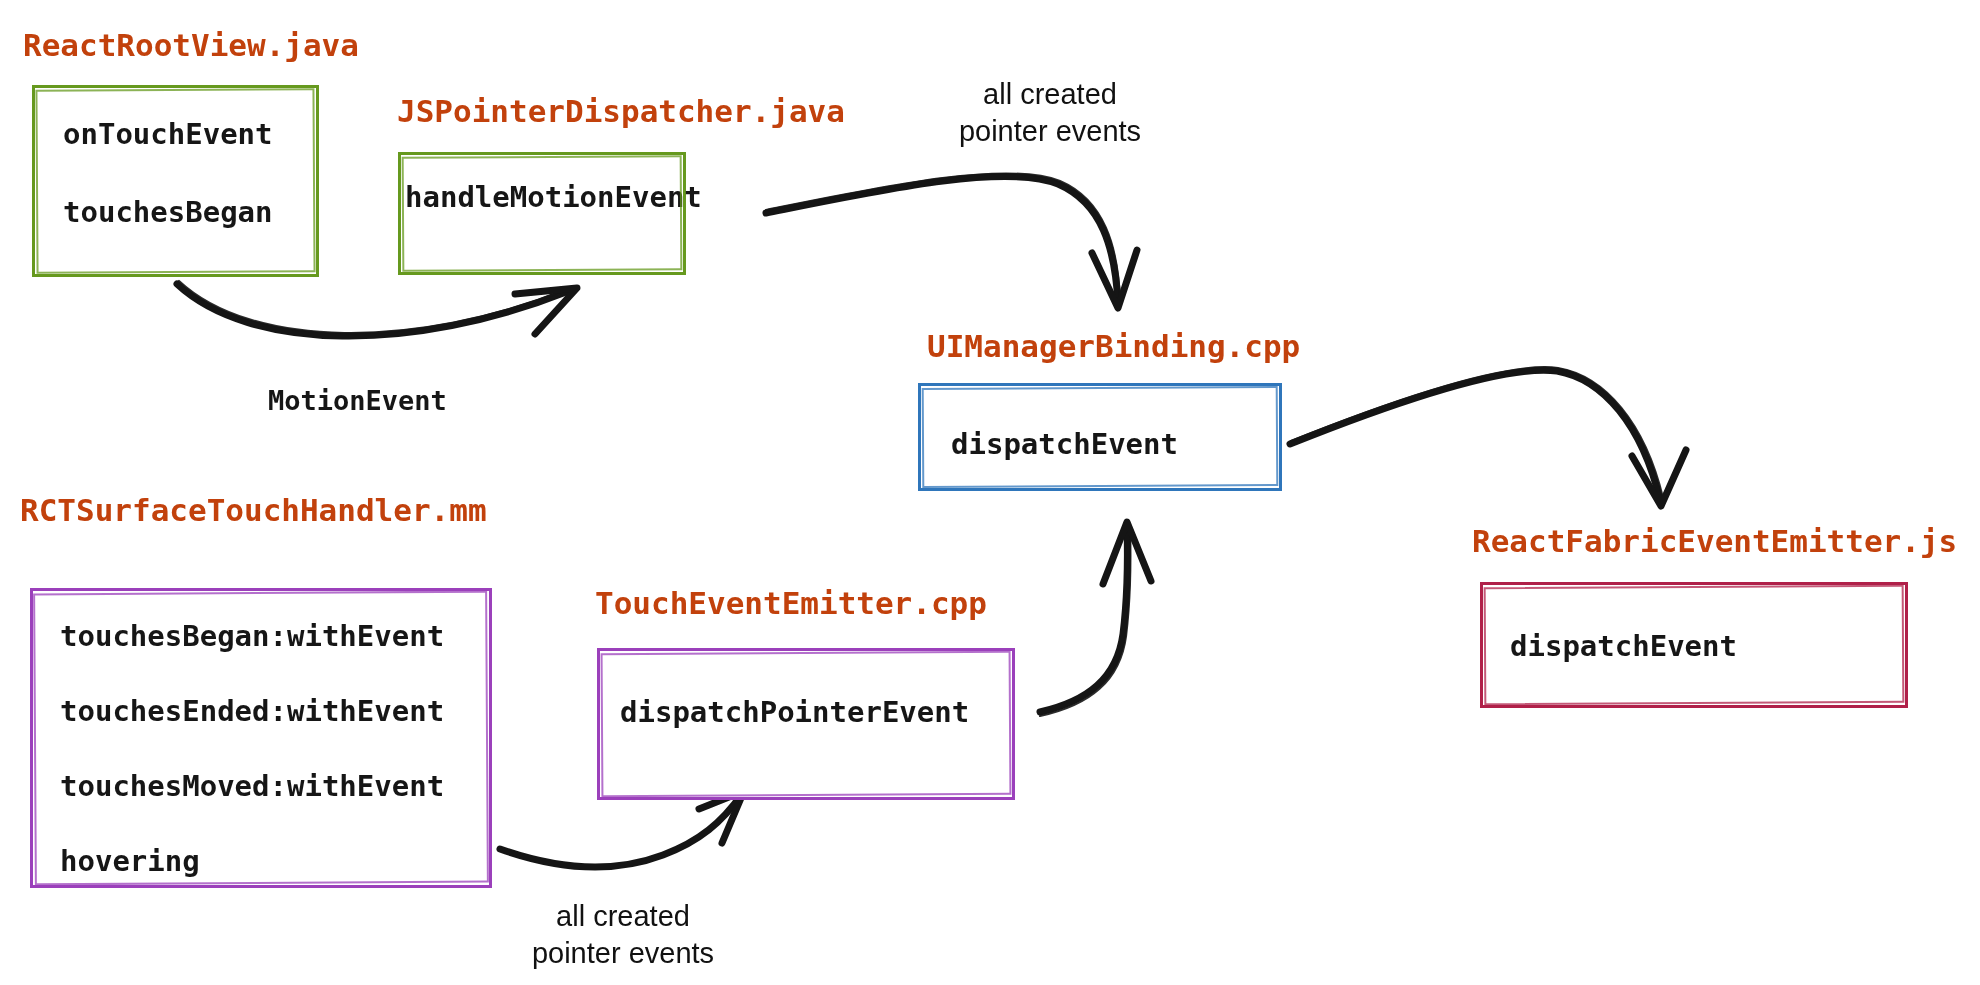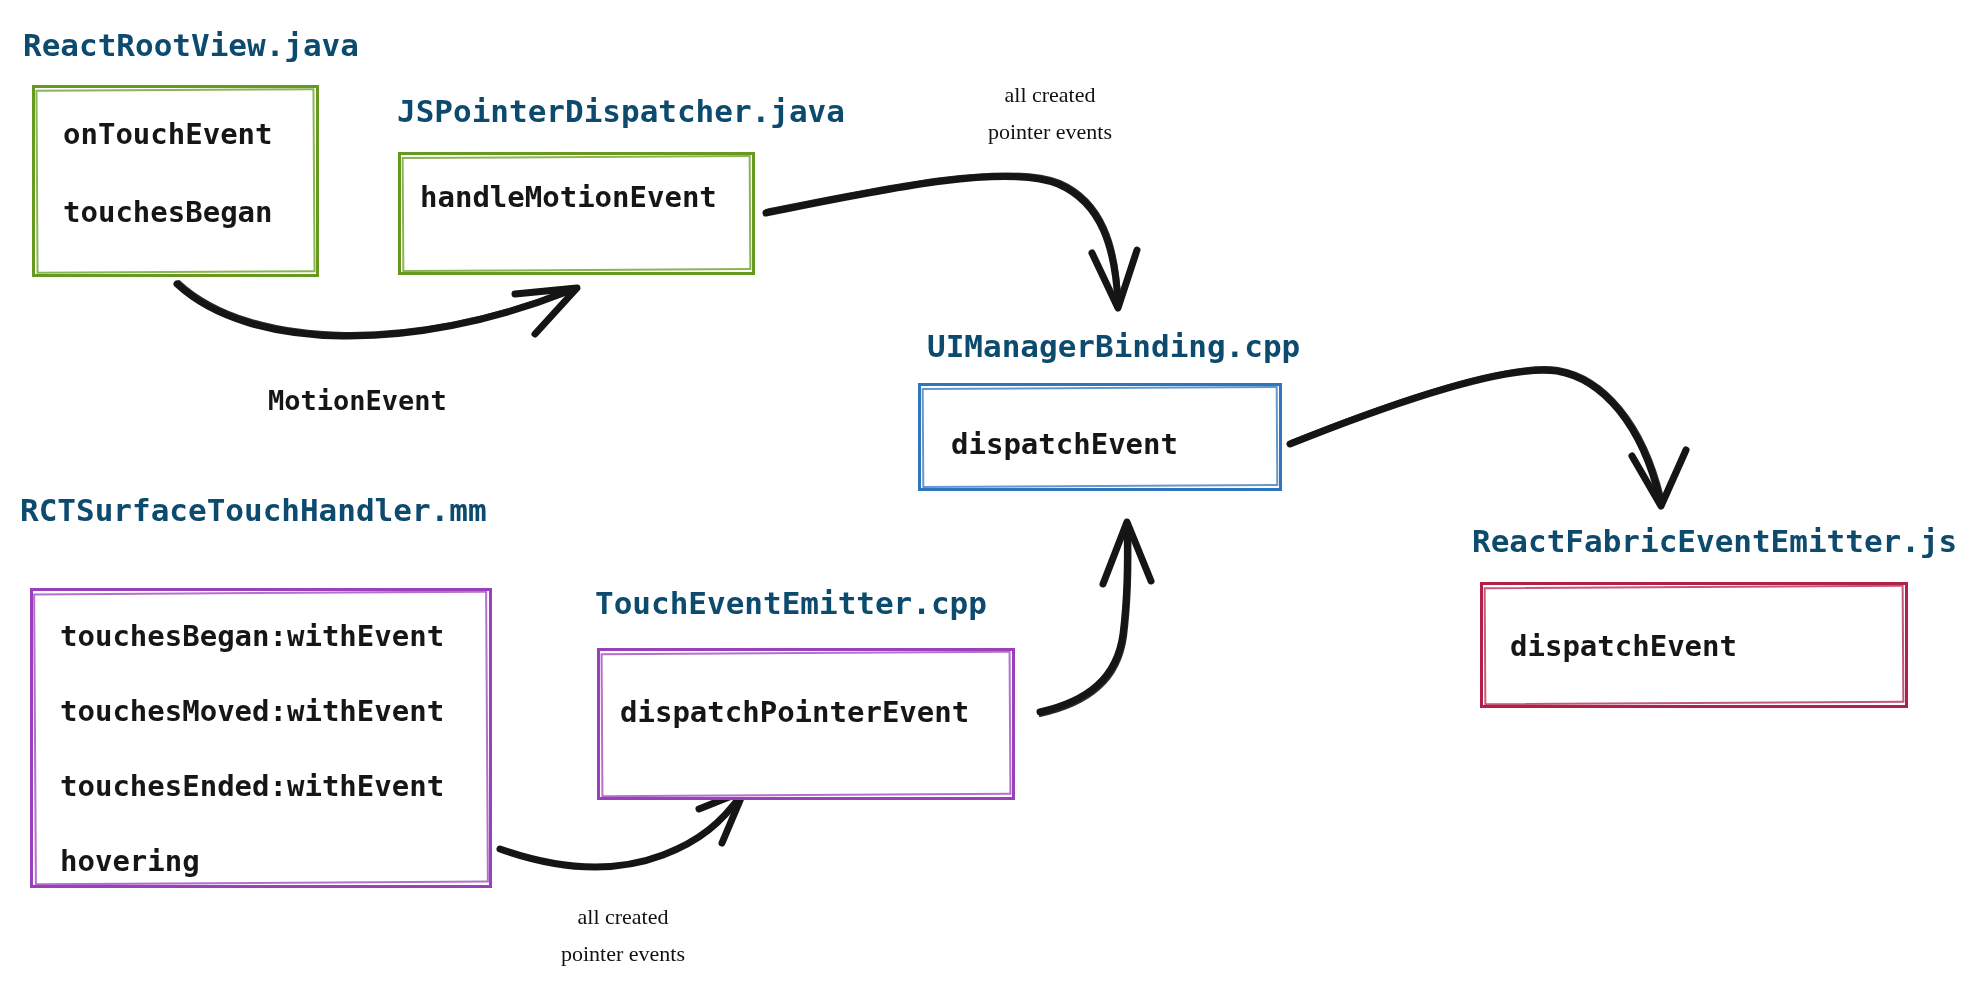--- a/index.html
+++ b/index.html
@@ -17,7 +17,7 @@
     font-weight:bold;
     font-size:31px;
     line-height:36px;
-    color:#0c4a6e;
+    color:#c2410c;
     white-space:nowrap;
   }
   

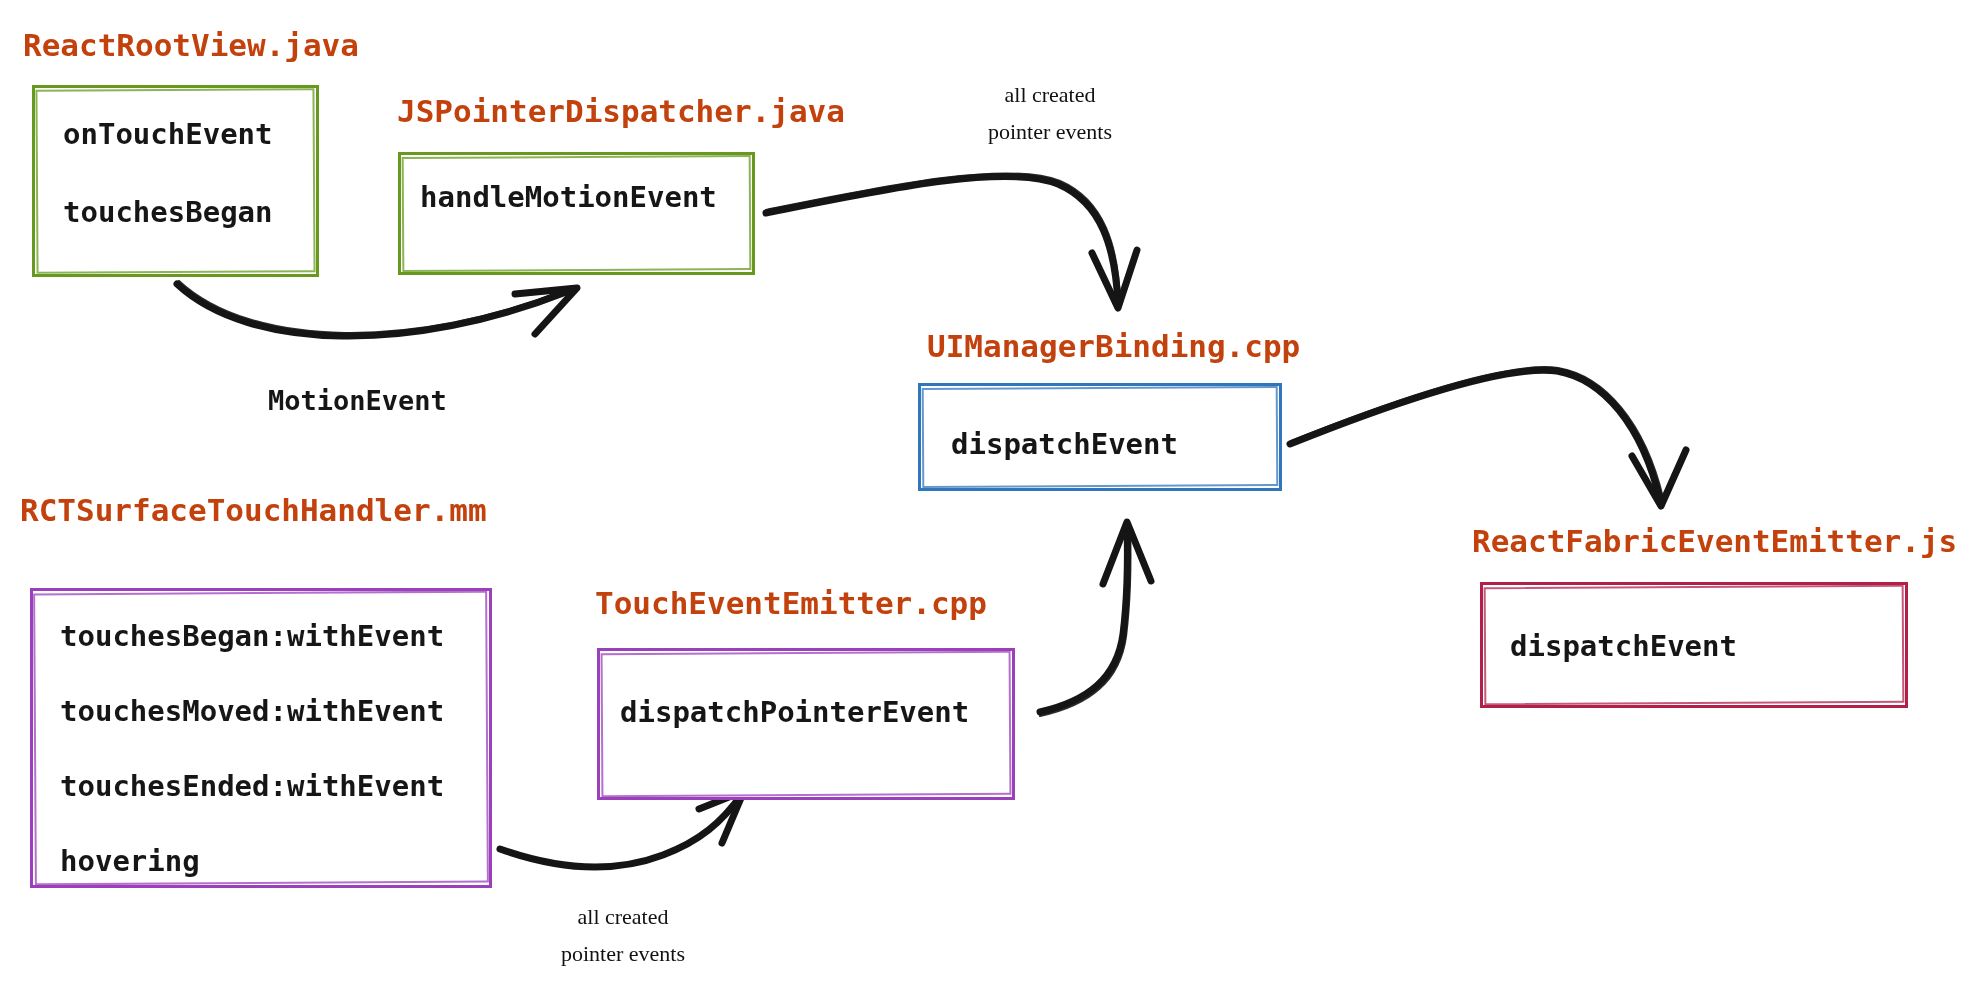--- a/index.html
+++ b/index.html
@@ -53,8 +53,8 @@
   
   .edge-label-sans{
     position:absolute;
-    font-family:Liberation Serif, serif;
-    font-size:22px;
+    font-family:Liberation Sans, sans-serif;
+    font-size:29px;
     line-height:37px;
     color:#111;
     text-align:center;

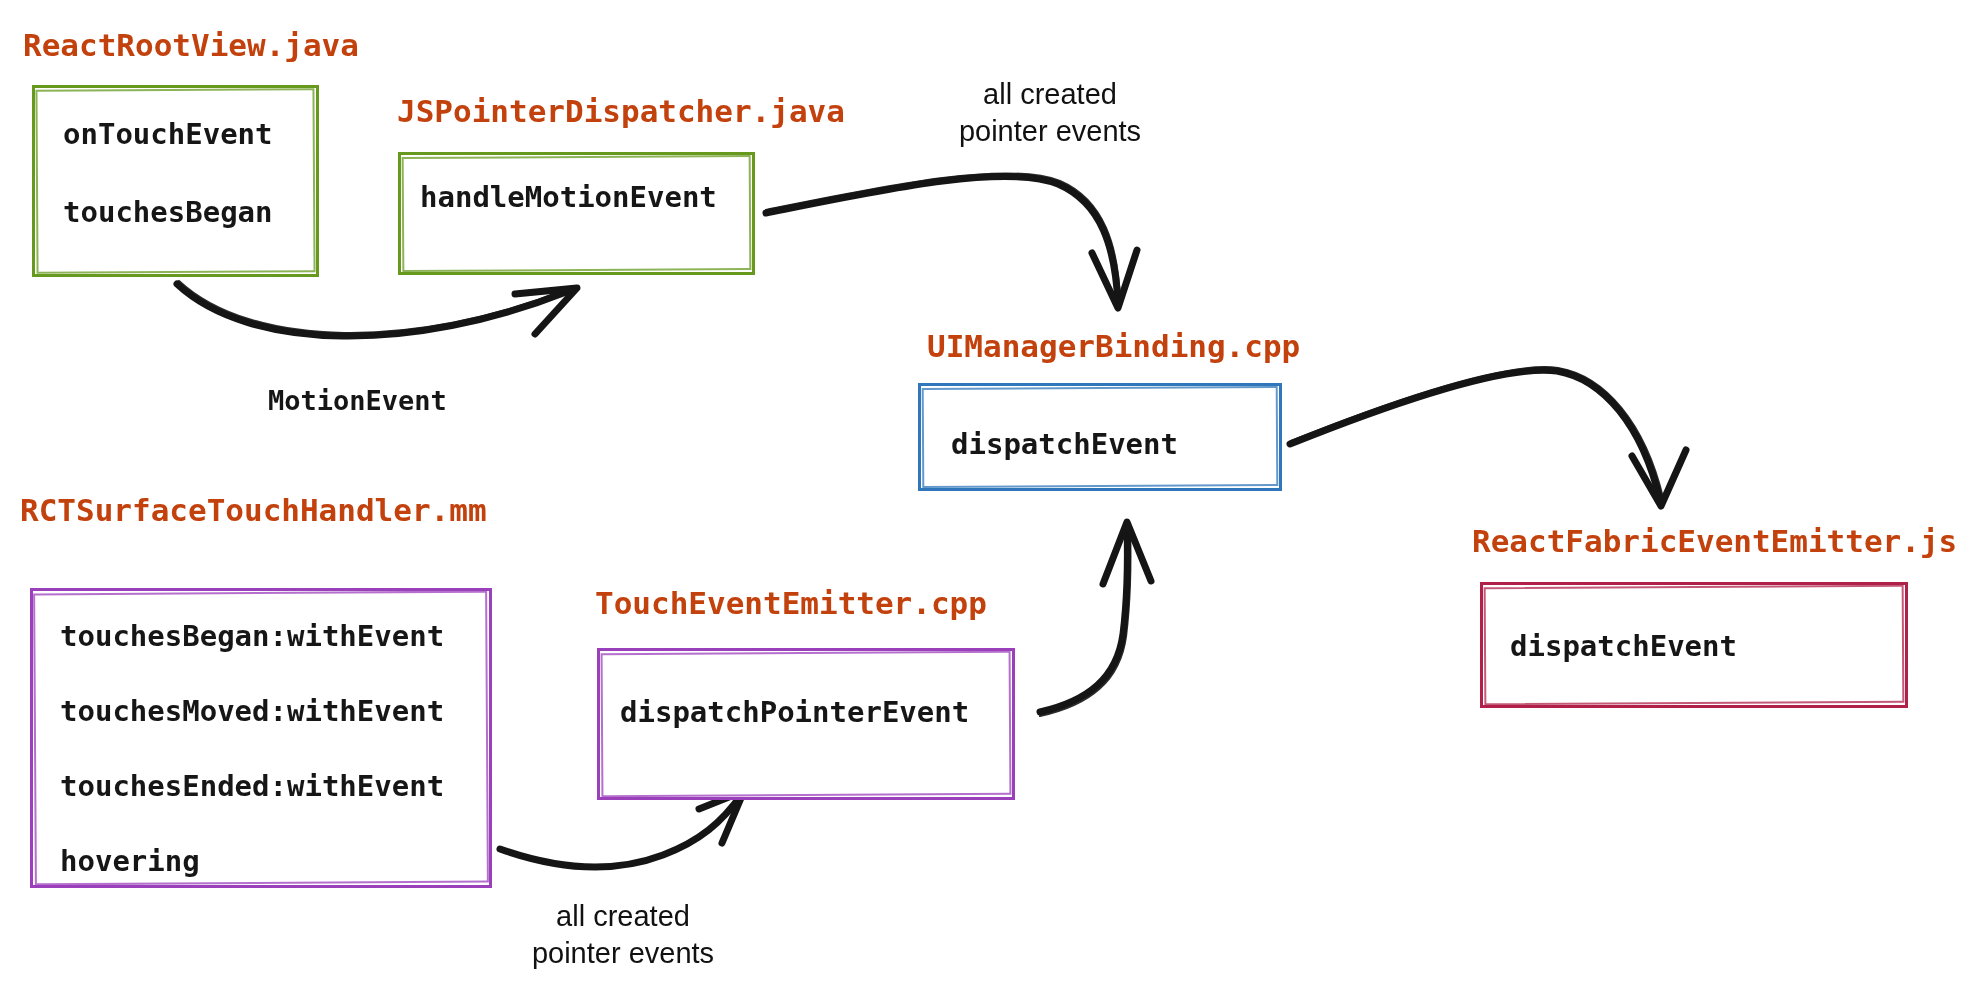--- a/index.html
+++ b/index.html
@@ -80,7 +80,7 @@
 
   #box-react-root   {left:32px;  top:85px;  width:287px; height:192px; padding:29px 12px 0 28px;}
   #box-react-root .method{margin-bottom:44px;}
-  #box-jsdispatcher {left:398px; top:152px; width:357px; height:123px; padding:25px 0 0 19px;}
+  #box-jsdispatcher {left:398px; top:152px; width:288px; height:123px; padding:25px 0 0 4px;}
   #box-uimanager    {left:918px; top:383px; width:364px; height:108px; padding:41px 0 0 30px;}
   #box-fabricemitter{left:1480px;top:582px; width:428px; height:126px; padding:44px 0 0 27px;}
   #box-rctsurface   {left:30px;  top:588px; width:462px; height:300px; padding:28px 0 0 27px;}

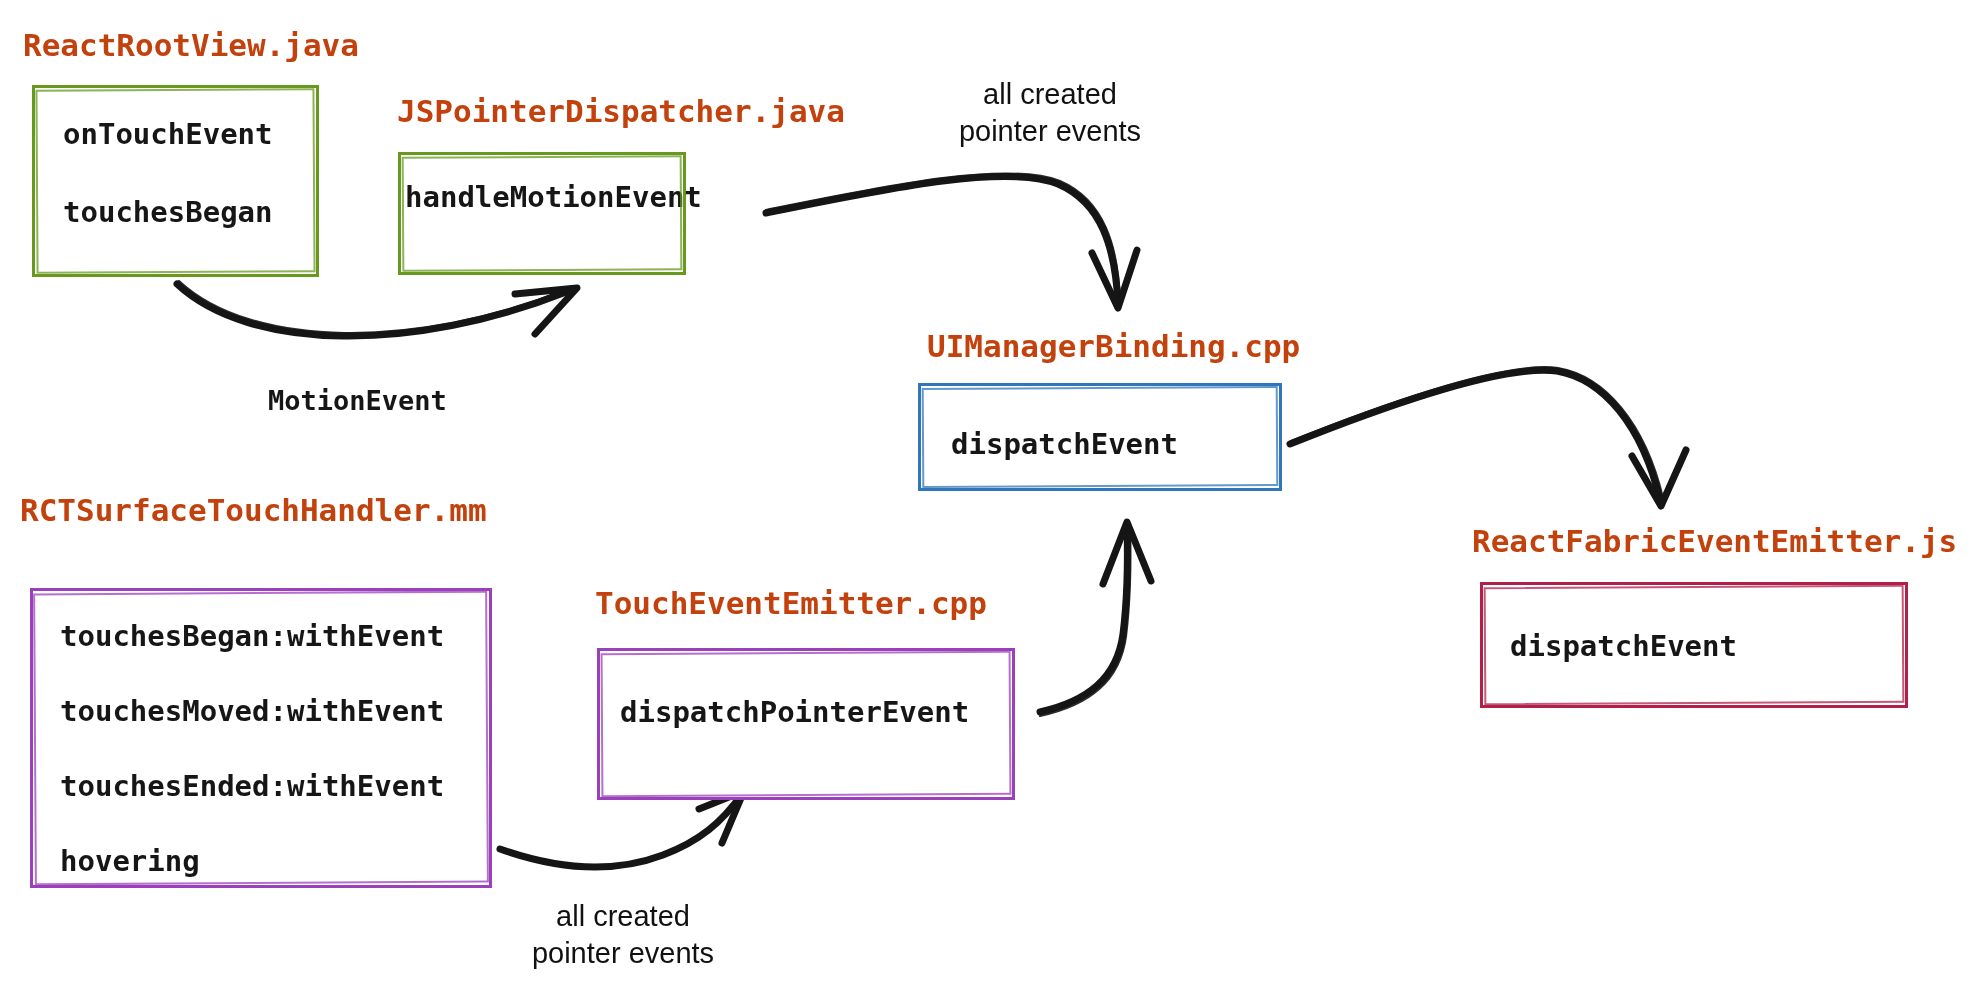--- a/index.html
+++ b/index.html
@@ -147,8 +147,8 @@
   <div class="file-title" id="title-rctsurface">RCTSurfaceTouchHandler.mm</div>
   <div class="node-box purple" id="box-rctsurface">
     <div class="method">touchesBegan:withEvent</div>
+    <div class="method">touchesEnded:withEvent</div>
     <div class="method">touchesMoved:withEvent</div>
-    <div class="method">touchesEnded:withEvent</div>
     <div class="method">hovering</div>
   </div>
 

